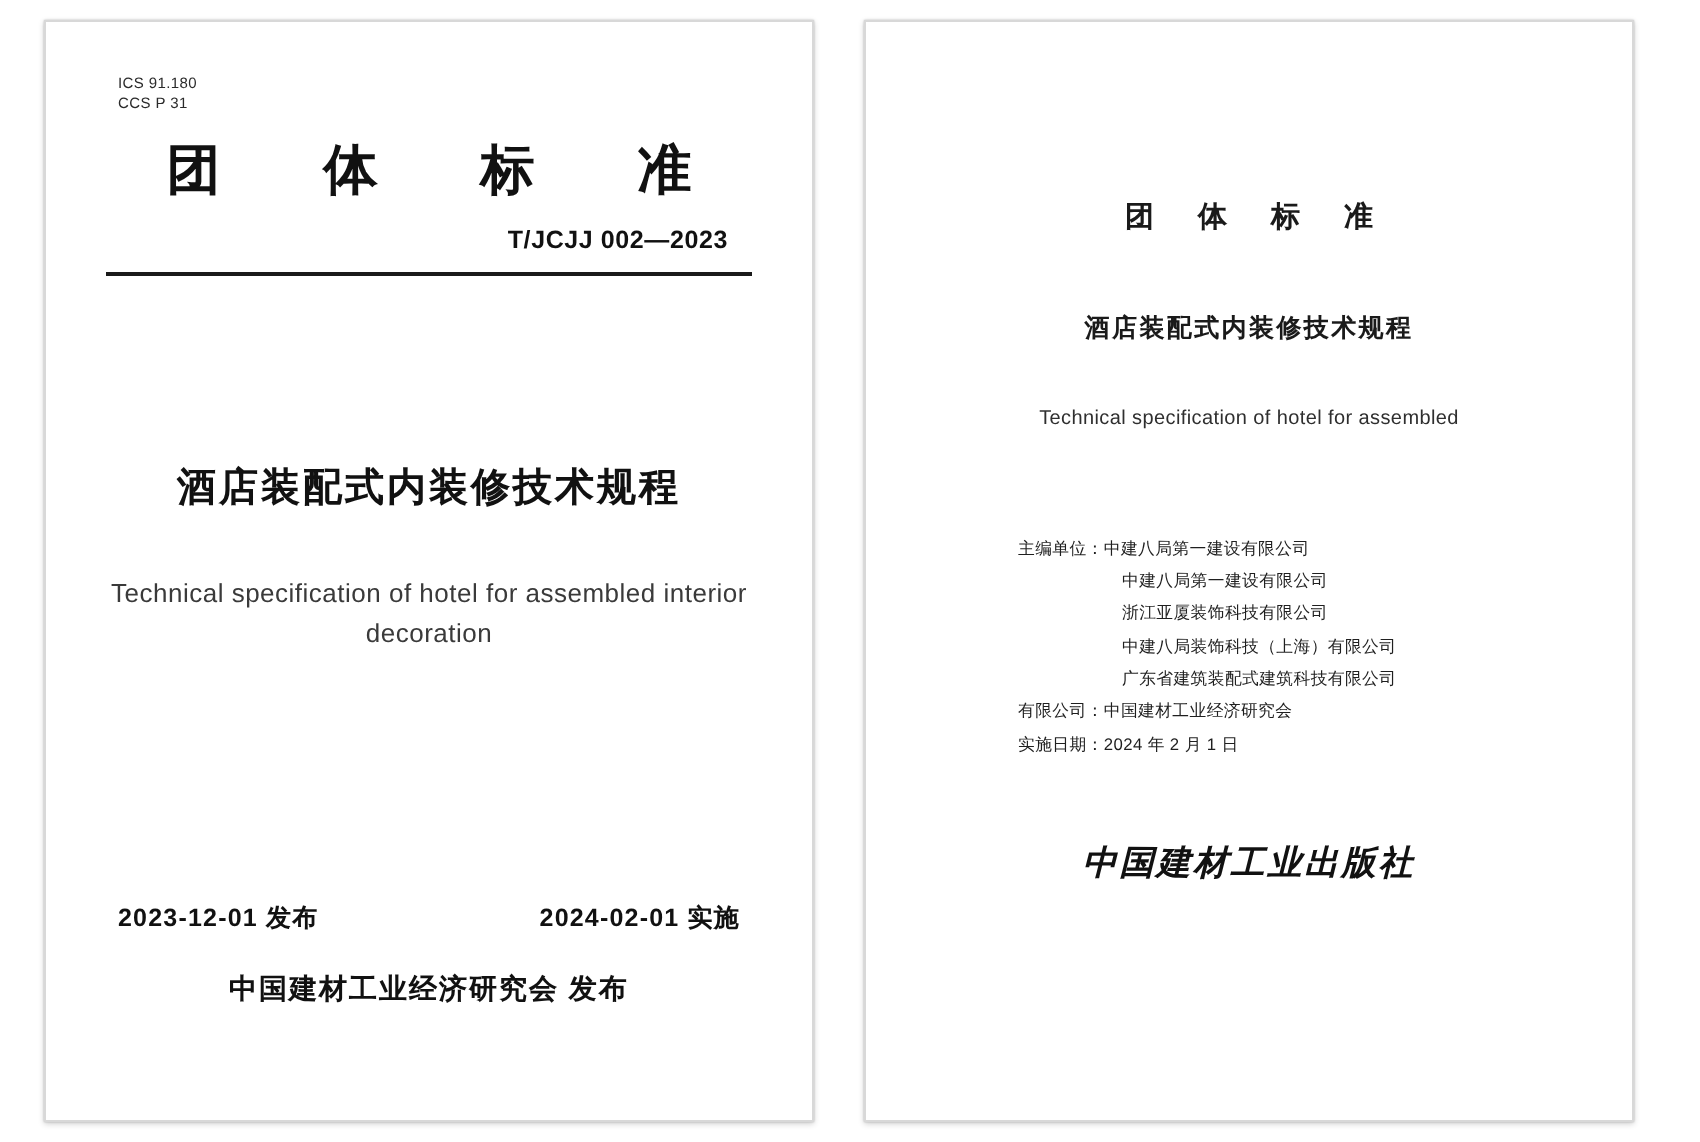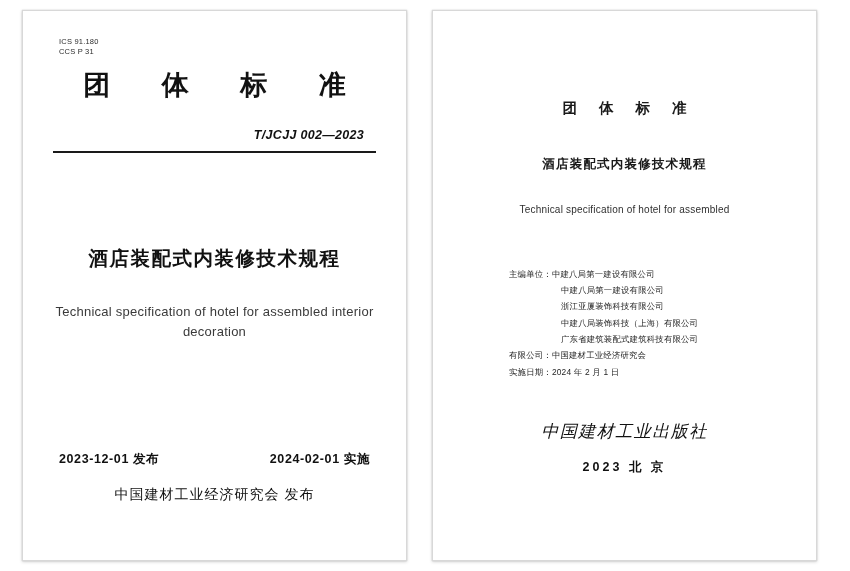--- a/index.html
+++ b/index.html
@@ -69,14 +69,13 @@
     font-family: "Liberation Sans", sans-serif;
   }
   .std-code {
-    margin-top: 25px;
+    margin-top: 10px;
     text-align: right;
     font-size: 12.5px;
     font-weight: bold;
     color: #111111;
     letter-spacing: 0.3px;
     padding-right: 12px;
-    font-style: italic;
   }
   .rule {
     margin-top: 9px;

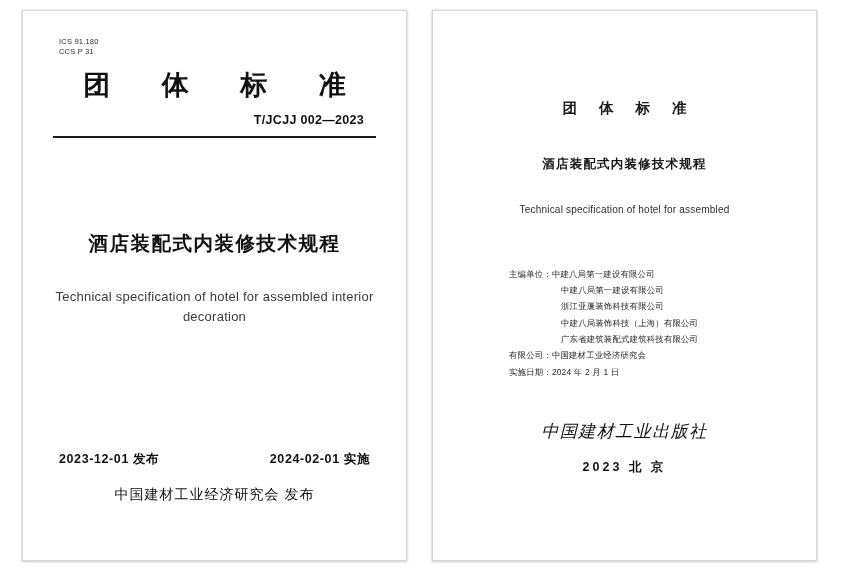--- a/index.html
+++ b/index.html
@@ -168,7 +168,7 @@
     margin-top: 40px;
     text-align: center;
     font-size: 17px;
-    font-weight: normal;
+    font-weight: bold;
     color: #111111;
     letter-spacing: 1.5px;
     font-family: "DejaVu Serif", serif;

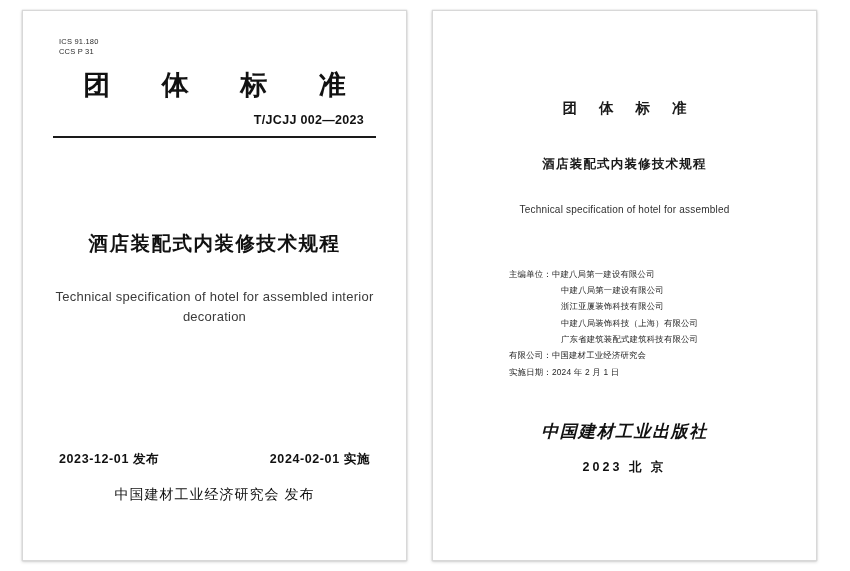--- a/index.html
+++ b/index.html
@@ -252,7 +252,6 @@
       </div>
 
       <div class="tp-press">中国建材工业出版社</div>
-      <div class="tp-year">2023  北  京</div>
     </div>
   </div>
 

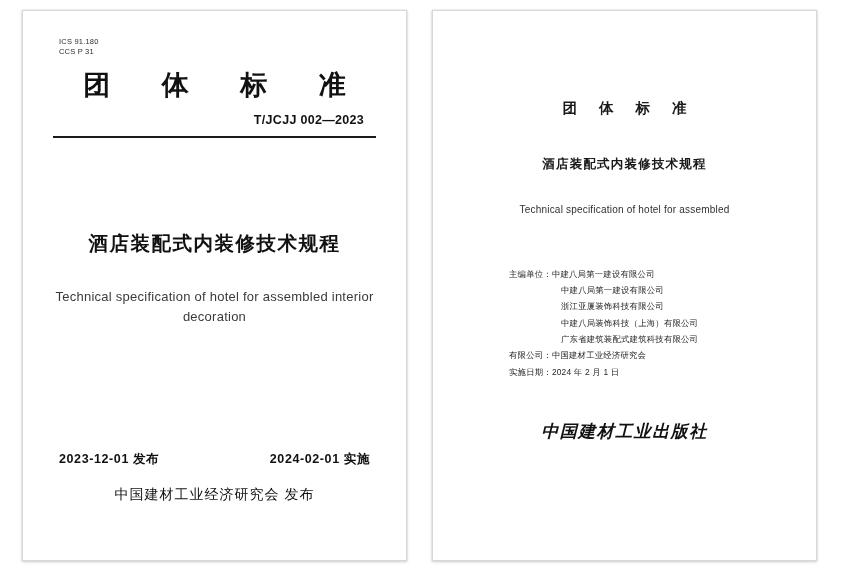--- a/index.html
+++ b/index.html
@@ -121,7 +121,7 @@
     bottom: 56px;
     text-align: center;
     font-size: 14px;
-    font-weight: normal;
+    font-weight: bold;
     color: #111111;
     letter-spacing: 1px;
   }

